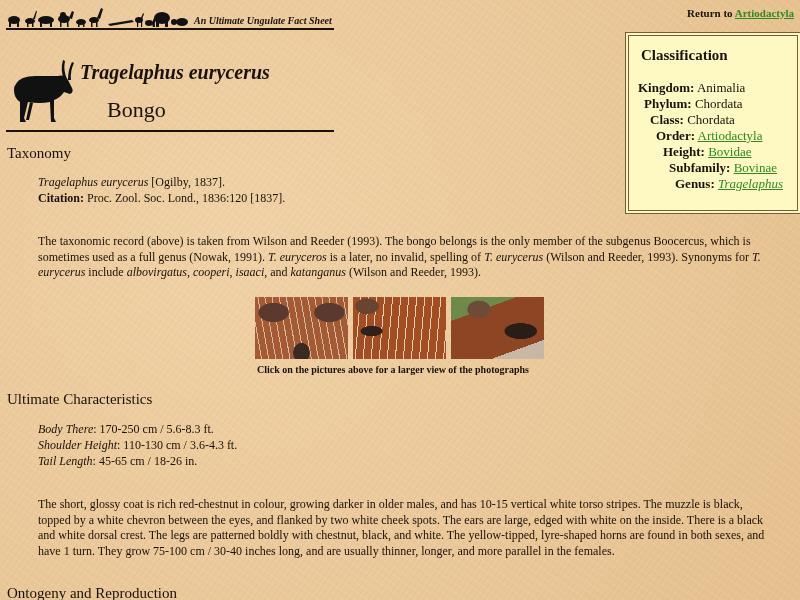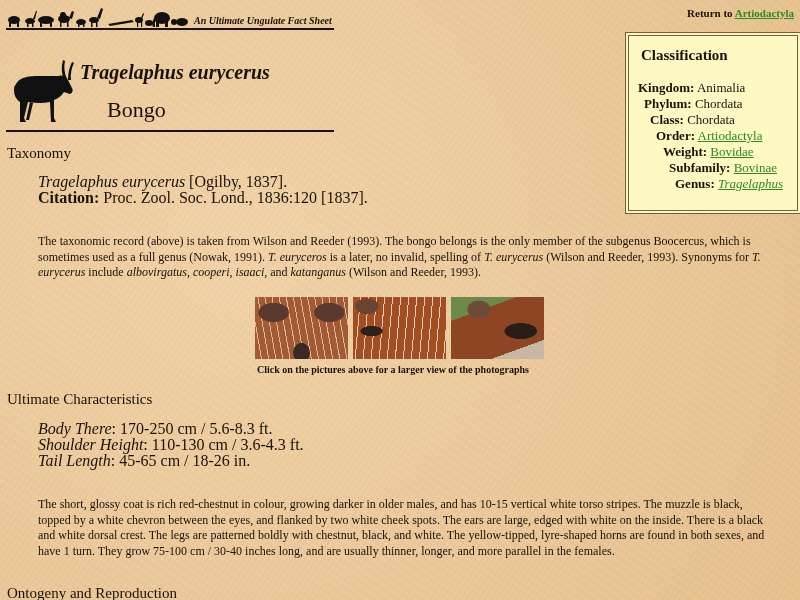--- a/index.html
+++ b/index.html
@@ -119,7 +119,7 @@
   <div class="row" style="left:15px; top:60px;"><b>Phylum:</b> <span>Chordata</span></div>
   <div class="row" style="left:21px; top:76px;"><b>Class:</b> <span>Chordata</span></div>
   <div class="row" style="left:27px; top:92px;"><b>Order:</b> <a href="#">Artiodactyla</a></div>
-  <div class="row" style="left:34px; top:108px;"><b>Weight:</b> <a href="#">Bovidae</a></div>
+  <div class="row" style="left:34px; top:108px;"><b>Height:</b> <a href="#">Bovidae</a></div>
   <div class="row" style="left:40px; top:124px;"><b>Subfamily:</b> <a href="#">Bovinae</a></div>
   <div class="row" style="left:46px; top:140px;"><b>Genus:</b> <a href="#" style="font-style:italic;">Tragelaphus</a></div>
 </div>

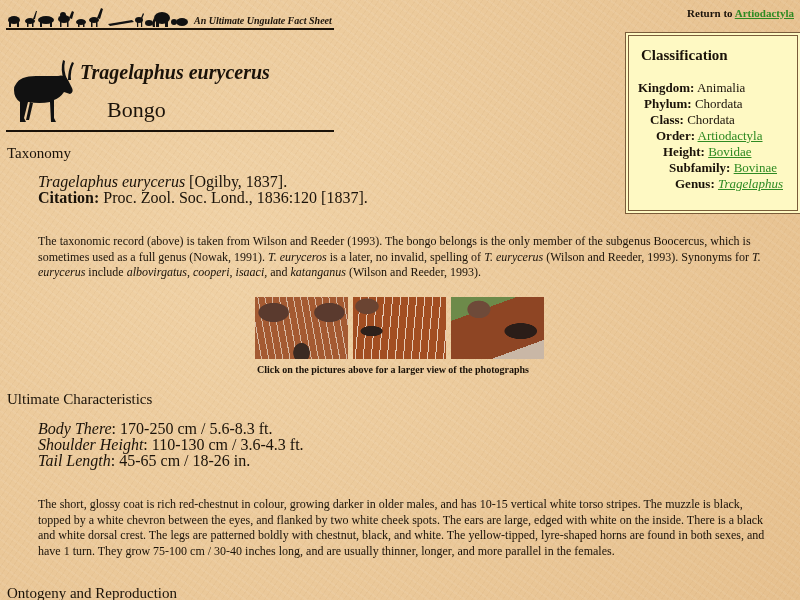--- a/index.html
+++ b/index.html
@@ -42,7 +42,7 @@
   #class-box .row b { font-weight: bold; }
 
   h2.section { position: absolute; margin: 0; font-weight: normal; font-size: 15px; left: 7px; }
-  .indent { position: absolute; left: 38px; font-size: 16px; line-height: 16px; }
+  .indent { position: absolute; left: 38px; font-size: 12px; line-height: 16px; }
   .para { position: absolute; left: 38px; font-size: 12px; line-height: 15.6px; width: 730px; }
 
   #photos { left: 255px; top: 297px; }

